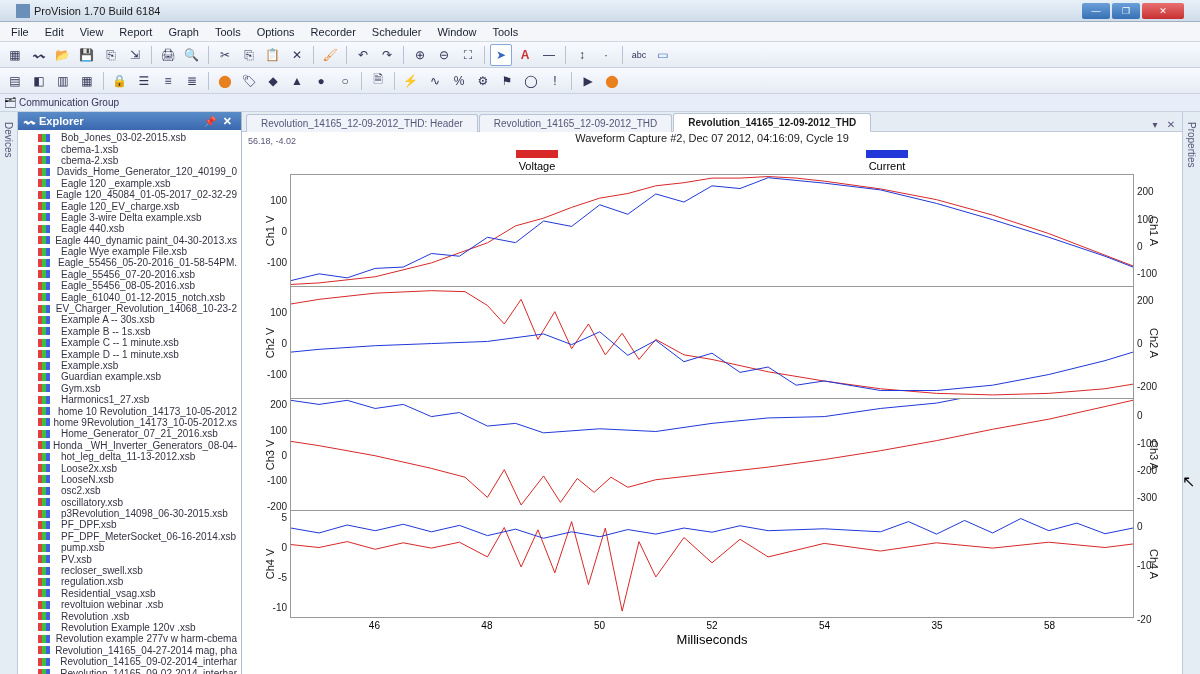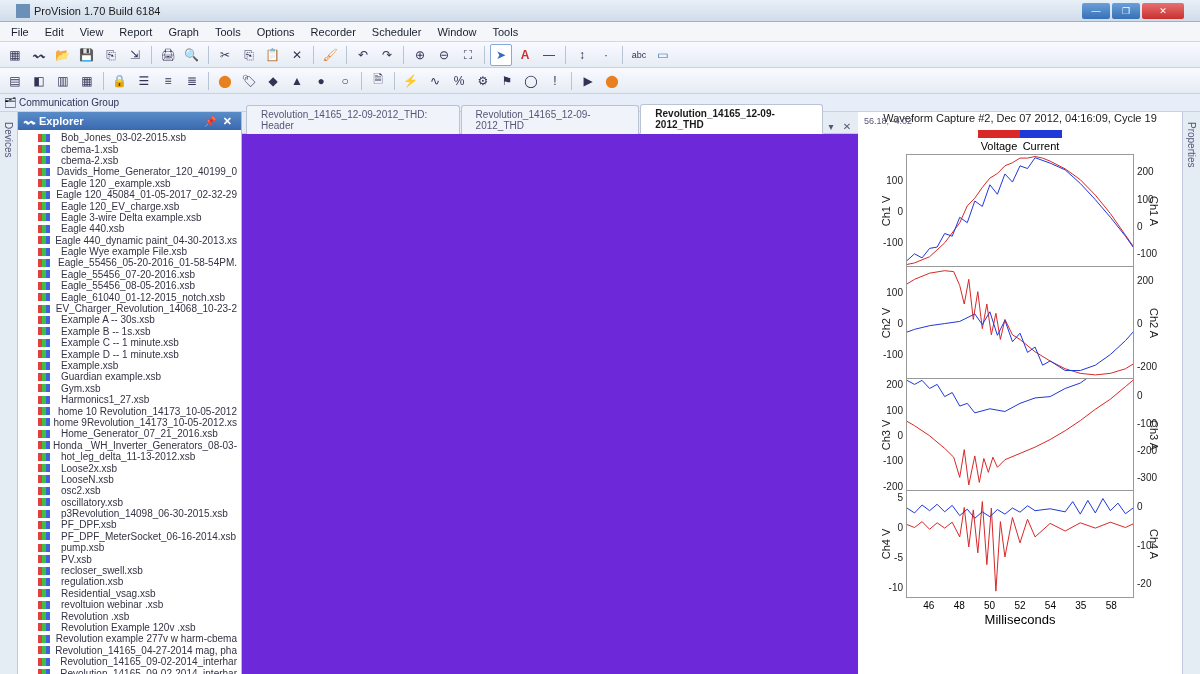--- a/index.html
+++ b/index.html
@@ -50,7 +50,7 @@
 .file-icon::before { content: ""; position: absolute; width: 12px; height: 8px; top: 1px; background: linear-gradient(90deg, #e04040 0 33%, #40c040 33% 66%, #4060e0 66%); }
 
 
-.chartarea { flex: 1; display: flex; flex-direction: row; background: #6d28d9; position: relative; }
+.chartarea { flex: 1; display: flex; flex-direction: column; background: #b91c1c; position: relative; }
 
 
 .tabstrip { height: 22px; background: #e6ecf4; border-bottom: 1px solid #c0cadc; display: flex; align-items: flex-end; padding: 0 4px; gap: 1px; }

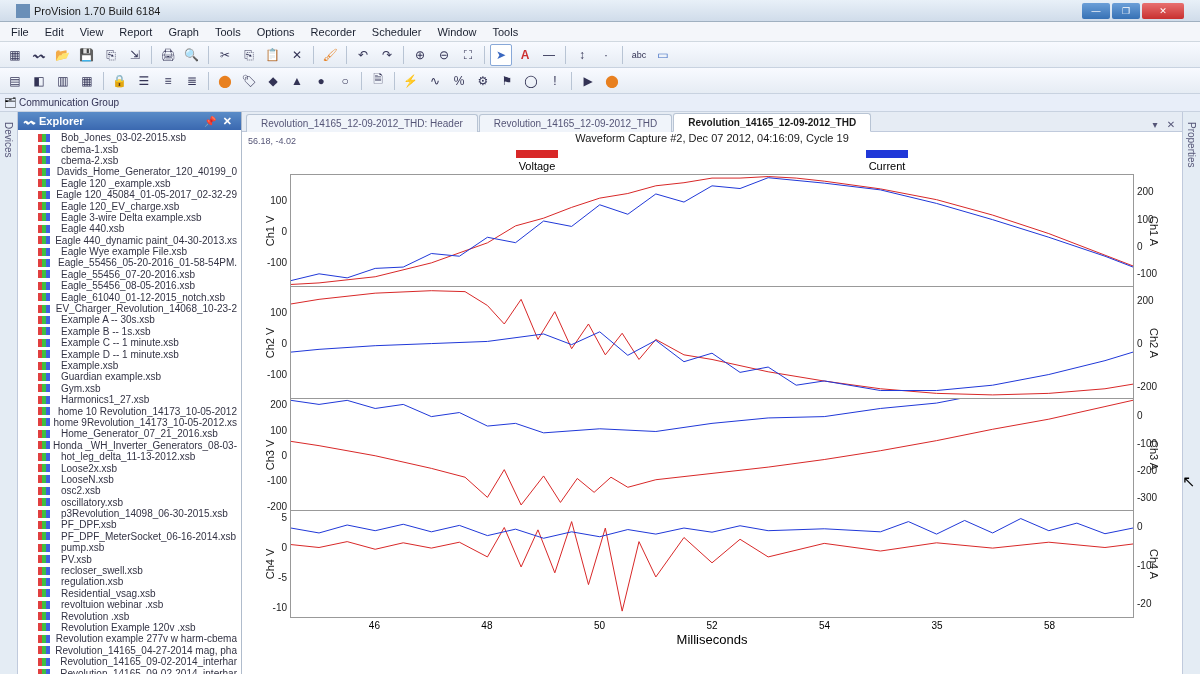--- a/index.html
+++ b/index.html
@@ -315,7 +315,7 @@
         </div>
         <div class="file-item">
           <span class="file-icon"></span>
-          <span>Honda _WH_Inverter_Generators_08-03-</span>
+          <span>Honda _WH_Inverter_Generators_08-04-</span>
         </div>
         <div class="file-item">
           <span class="file-icon"></span>

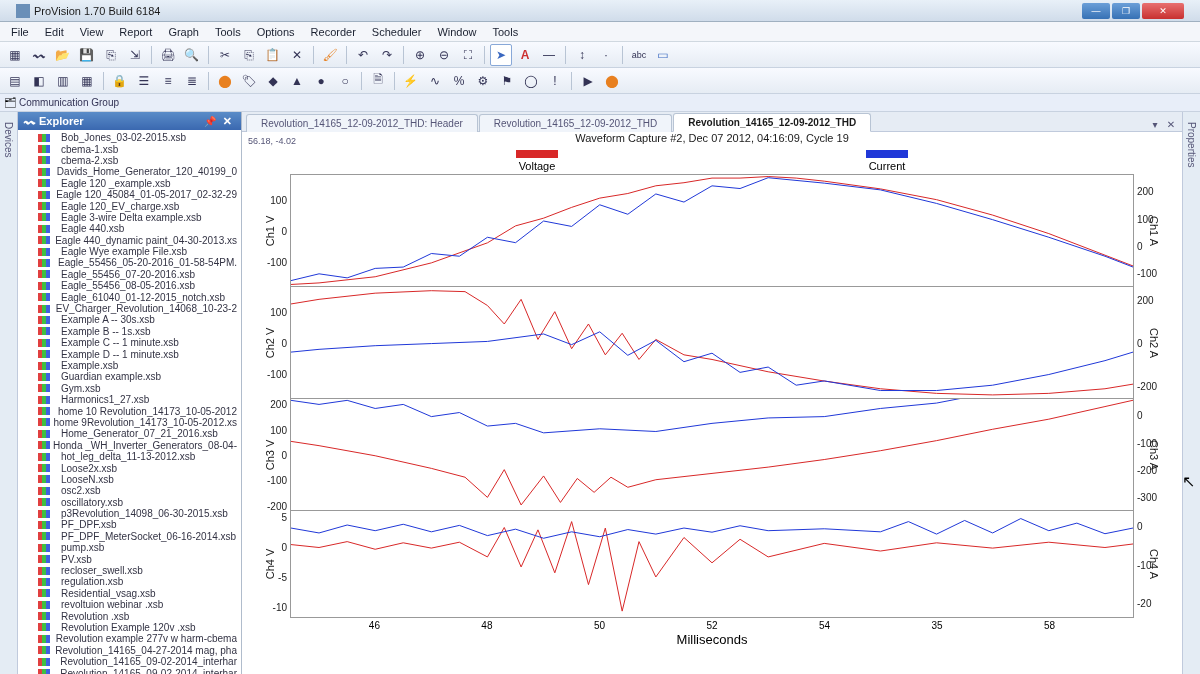--- a/index.html
+++ b/index.html
@@ -482,7 +482,7 @@
               <div class="ytick-left" style="top: 96px;">-10</div>
               <div class="ytick-right" style="top: 15.4286px;">0</div>
               <div class="ytick-right" style="top: 54px;">-10</div>
-              <div class="ytick-right" style="top: 92px;">-20</div>
+              <div class="ytick-right" style="top: 108px;">-20</div>
               <svg viewBox="0 0 100 108" preserveAspectRatio="none">
                 <path d="M0.00 34.20 L3.33 37.20 L6.67 31.20 L10.00 39.00 L13.33 32.40 L16.67 37.80 L20.00 31.80 L23.33 46.80 L25.33 16.80 L27.33 57.00 L29.33 19.20 L31.33 63.00 L33.33 10.80 L35.33 75.00 L37.33 17.40 L39.33 102.00 L41.33 31.20 L43.33 67.20 L46.67 27.00 L50.00 52.80 L53.33 28.80 L56.67 46.80 L63.33 33.00 L70.00 40.80 L76.67 32.40 L83.33 37.80 L90.00 31.80 L96.67 37.20 L100.00 33.60 " fill="none" stroke="#d82828" stroke-width="1" vector-effect="non-scaling-stroke"></path>
                 <path d="M0.00 17.36 L3.33 22.37 L6.67 14.27 L10.00 20.06 L13.33 13.50 L16.67 21.21 L20.00 14.66 L23.33 25.07 L26.67 18.51 L30.00 27.77 L33.33 21.21 L36.67 26.23 L40.00 18.90 L43.33 23.53 L46.67 17.36 L50.00 21.60 L53.33 15.04 L56.67 20.06 L63.33 18.13 L70.00 21.21 L73.33 10.80 L76.67 23.53 L80.00 9.64 L83.33 22.37 L86.67 7.71 L90.00 20.06 L93.33 12.34 L96.67 23.14 L100.00 17.36 " fill="none" stroke="#2038d8" stroke-width="1" vector-effect="non-scaling-stroke"></path>

